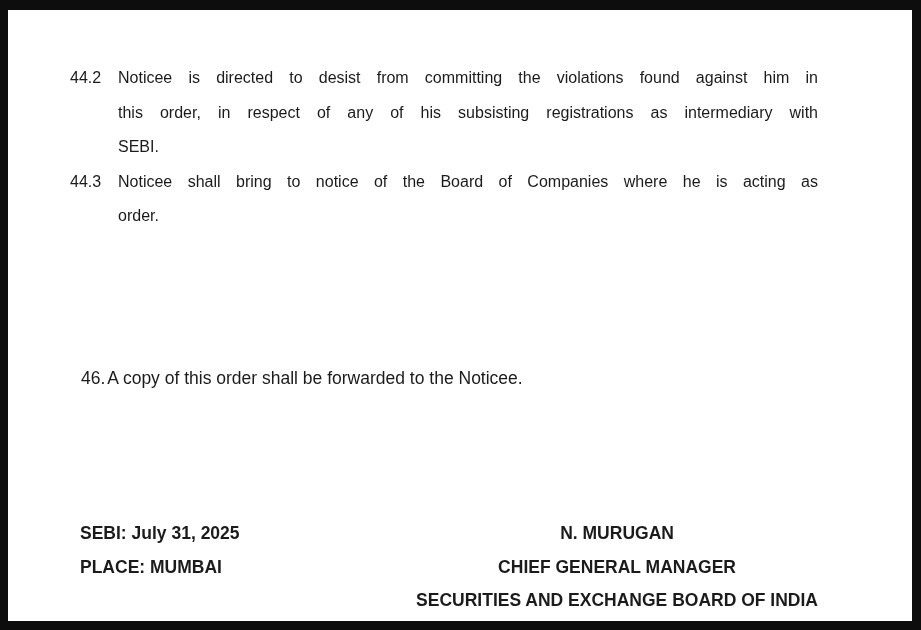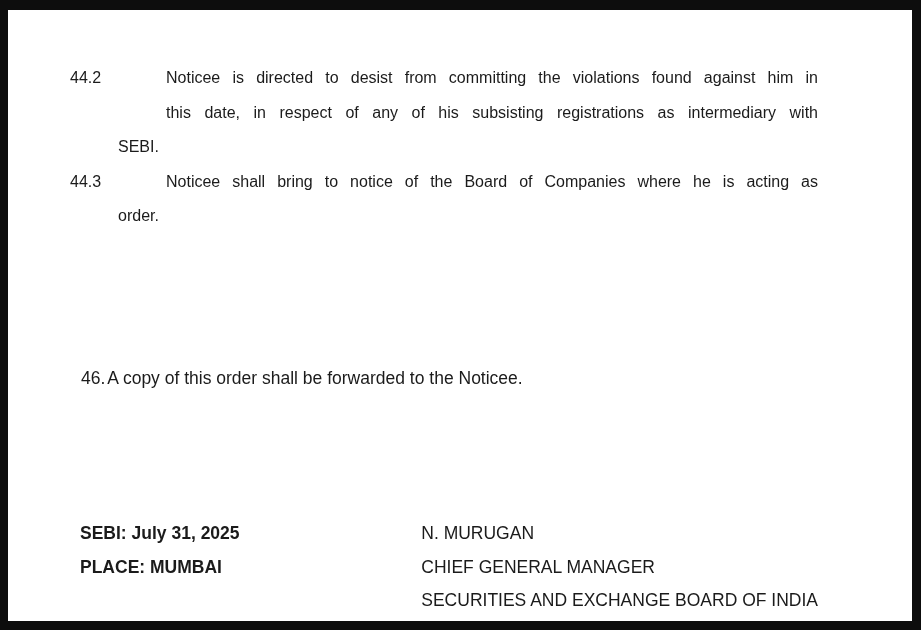--- a/index.html
+++ b/index.html
@@ -42,7 +42,6 @@
   .cline.just{
     text-align:justify;
     text-align-last:justify;
-    margin-left:48px;
   }
   
   .item{

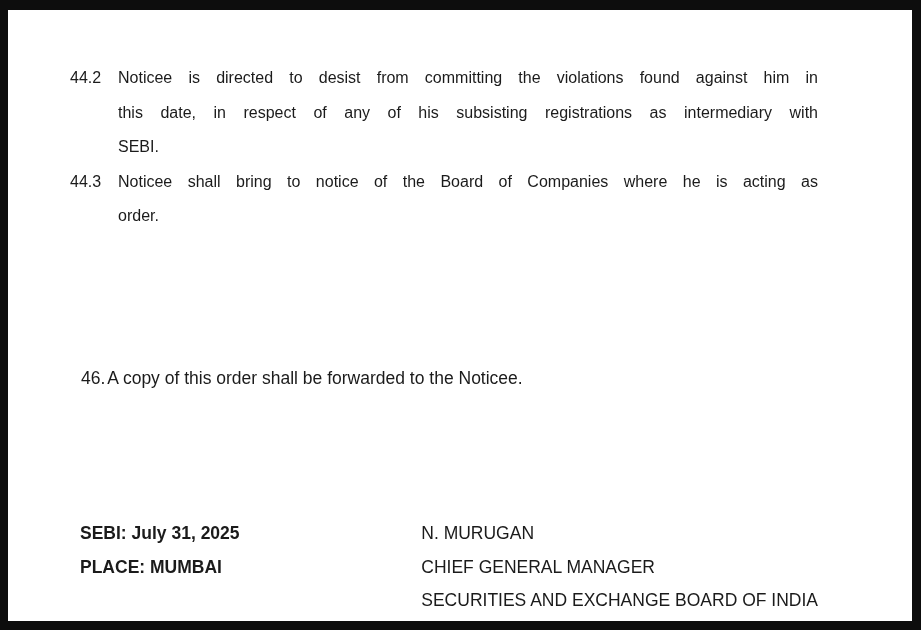--- a/index.html
+++ b/index.html
@@ -85,7 +85,7 @@
       <span class="clause-num">44.2</span>
       <div class="clause-lines">
         <span class="cline just">Noticee is directed to desist from committing the violations found against him in</span>
-        <span class="cline just">this date, in respect of any of his subsisting registrations as intermediary with</span>
+        <span class="cline just">this order, in respect of any of his subsisting registrations as intermediary with</span>
         <span class="cline">SEBI.</span>
       </div>
     </div>

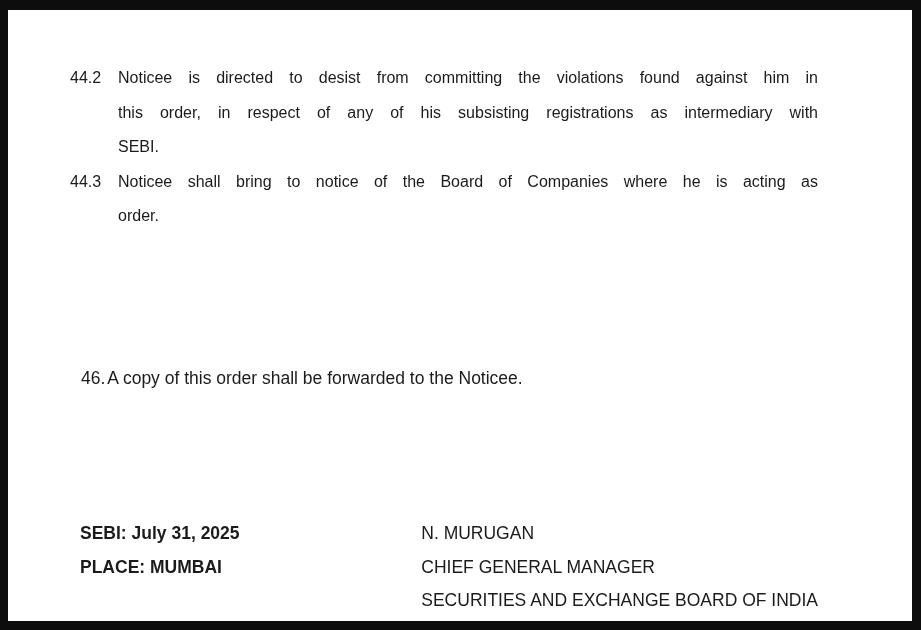--- a/index.html
+++ b/index.html
@@ -67,9 +67,9 @@
     position:absolute;
     top:507px; right:94px;
     font-size:17.5px;
-    font-weight:normal;
+    font-weight:bold;
     line-height:33.5px;
-    text-align:left;
+    text-align:center;
     white-space:nowrap;
   }
   .fline{display:block;}

